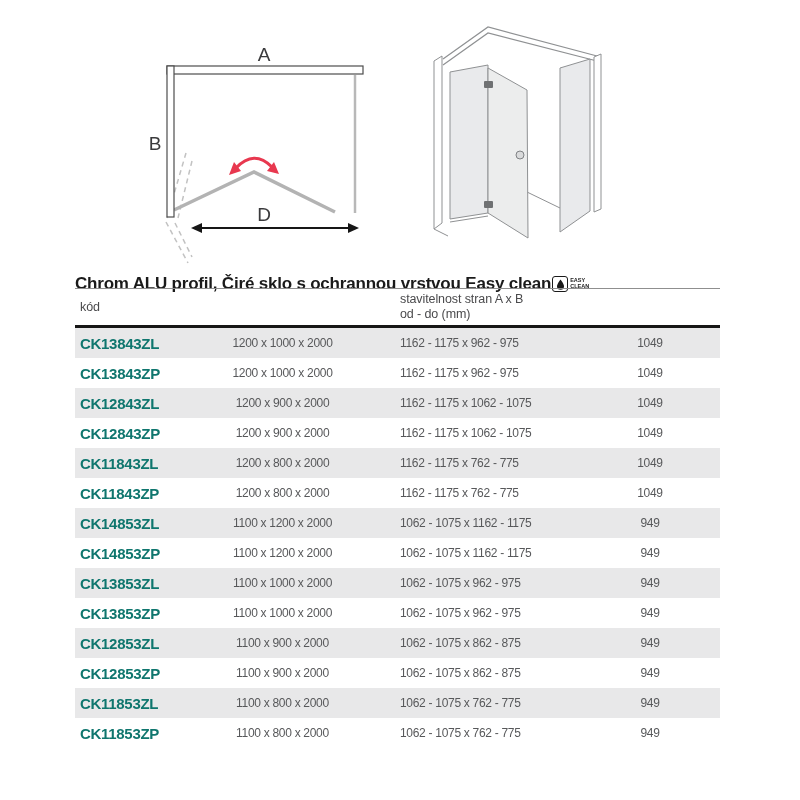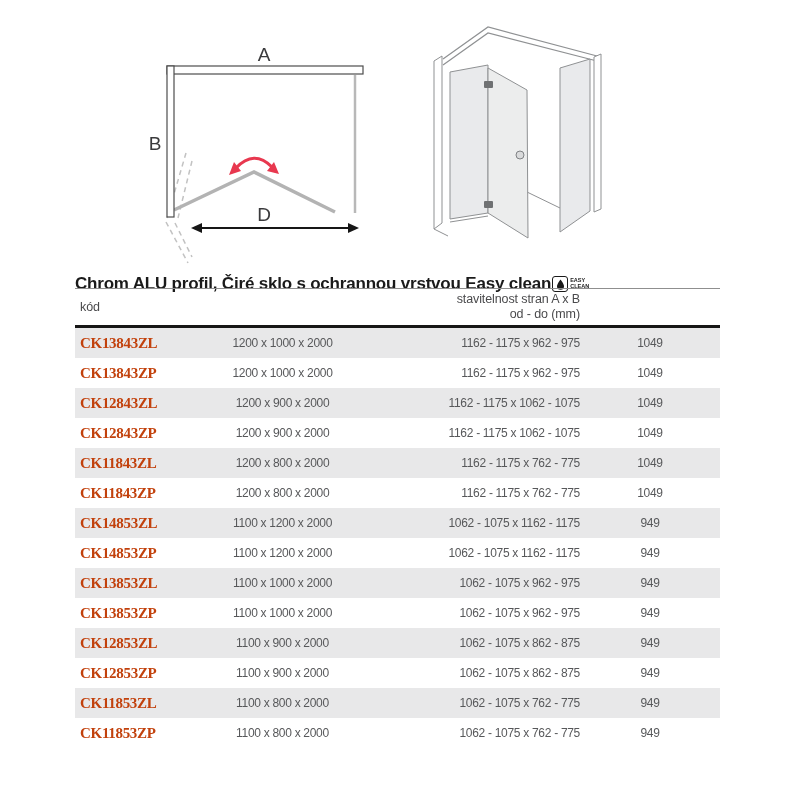--- a/index.html
+++ b/index.html
@@ -33,7 +33,7 @@
   .tcell{box-sizing:border-box;}
   .c-kod{width:90px;padding-left:5px;text-align:left;}
   .c-rozmer{width:235px;text-align:center;}
-  .c-stav{width:180px;text-align:right;}
+  .c-stav{width:180px;text-align:left;}
   .c-vstup{width:140px;text-align:center;}
   .hcell{font-size:12.5px;color:#4a4a4c;line-height:1.2;letter-spacing:-0.1px;}
   .hcell span{display:block;}

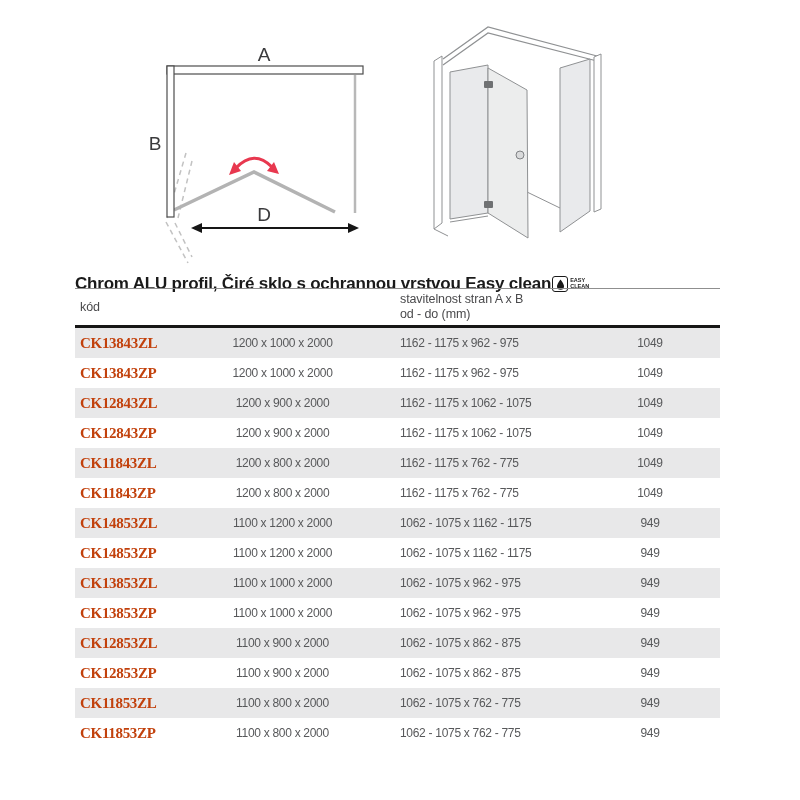--- a/index.html
+++ b/index.html
@@ -39,7 +39,7 @@
   .hcell span{display:block;}
   .trow{display:flex;height:30px;align-items:center;background:#ffffff;}
   .trow.alt{background:#e8e8e9;}
-  .trow .c-kod{font-weight:bold;font-size:15px;color:#c2410c;letter-spacing:-0.3px;font-family:Liberation Serif, serif;}
+  .trow .c-kod{font-weight:bold;font-size:15px;color:#0f766e;letter-spacing:-0.3px;}
   .trow .c-rozmer,.trow .c-stav,.trow .c-vstup{
     font-size:12px;color:#57585a;letter-spacing:-0.3px;
   }

